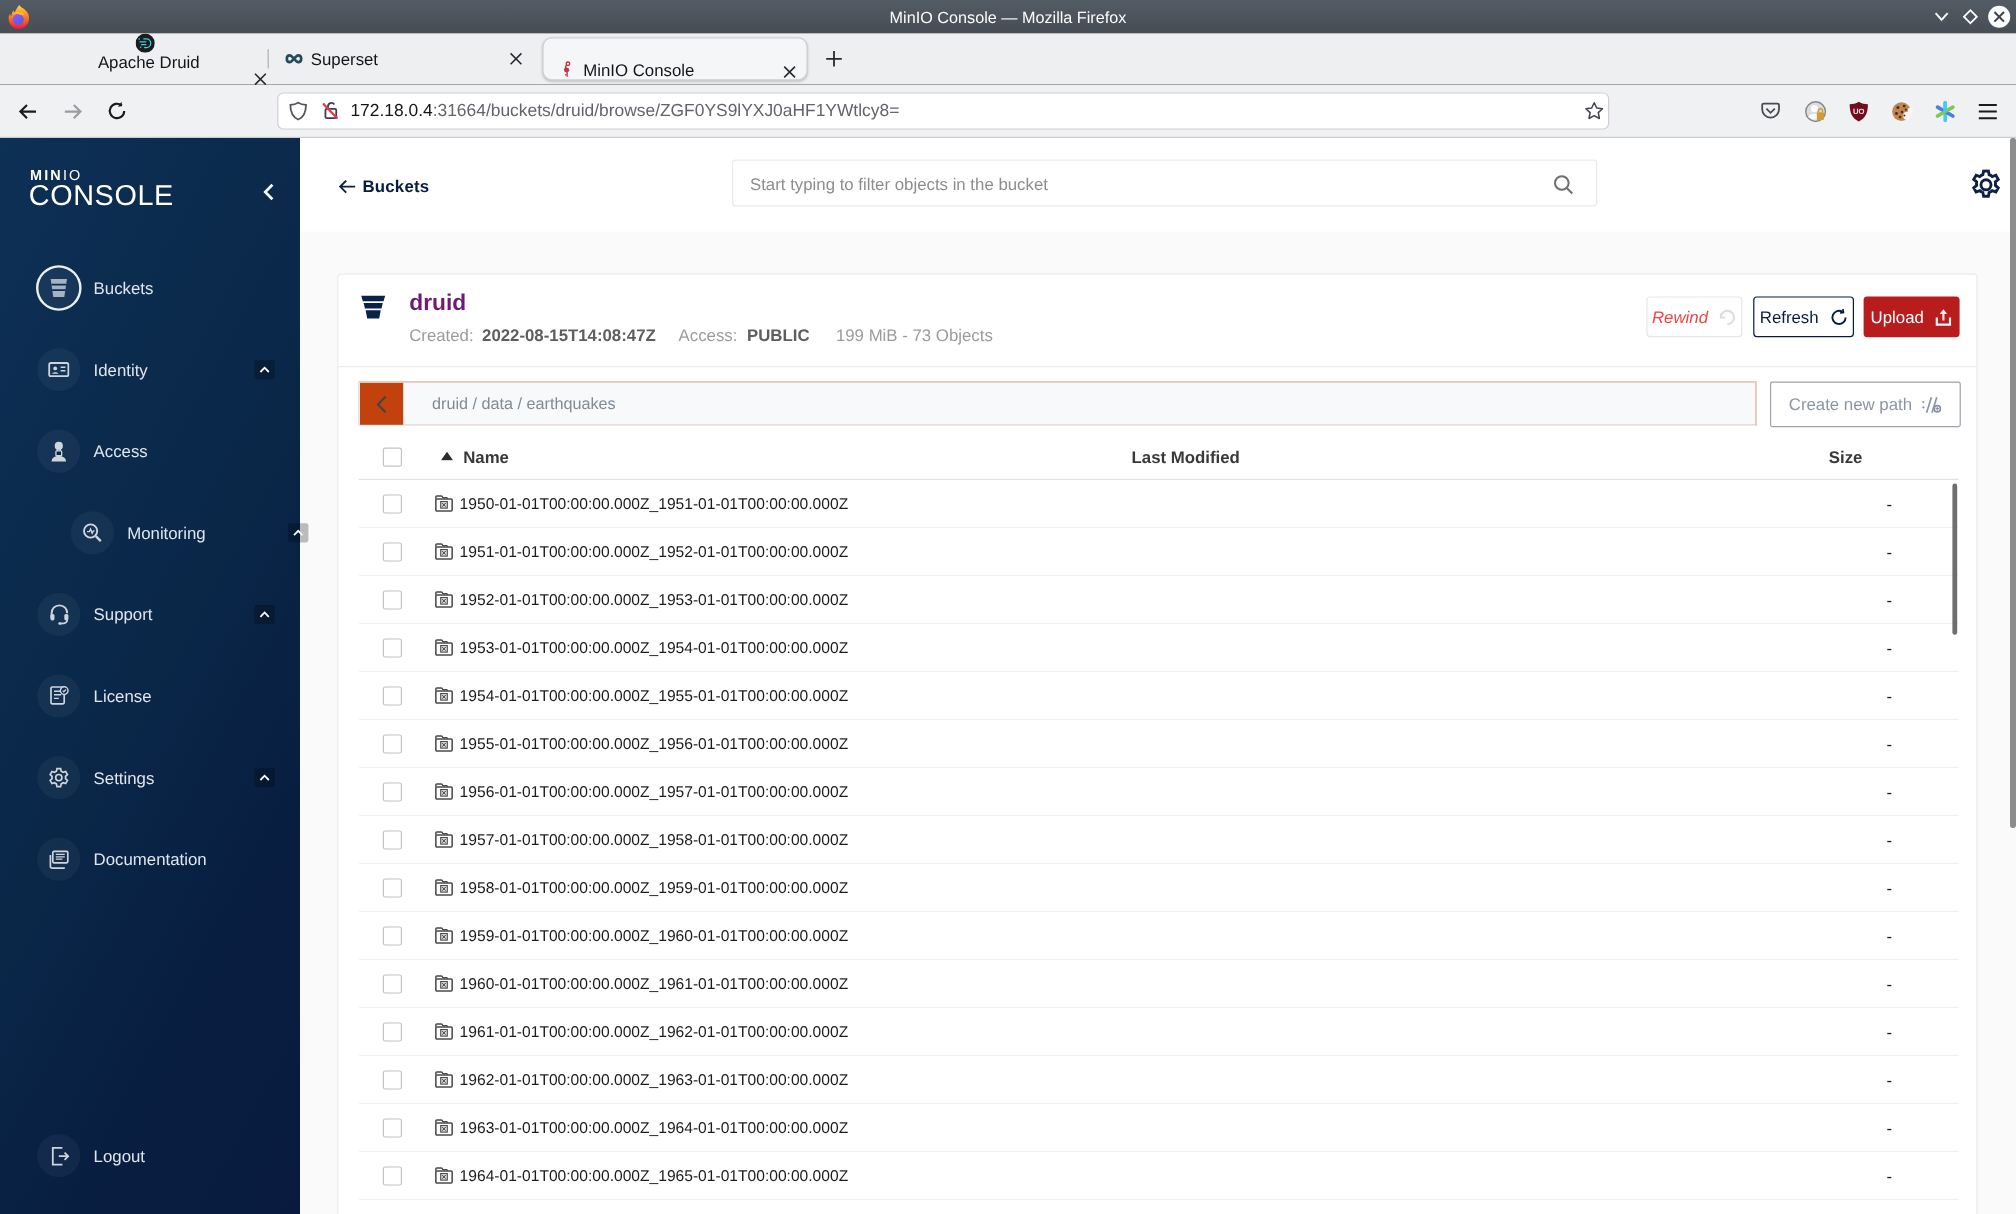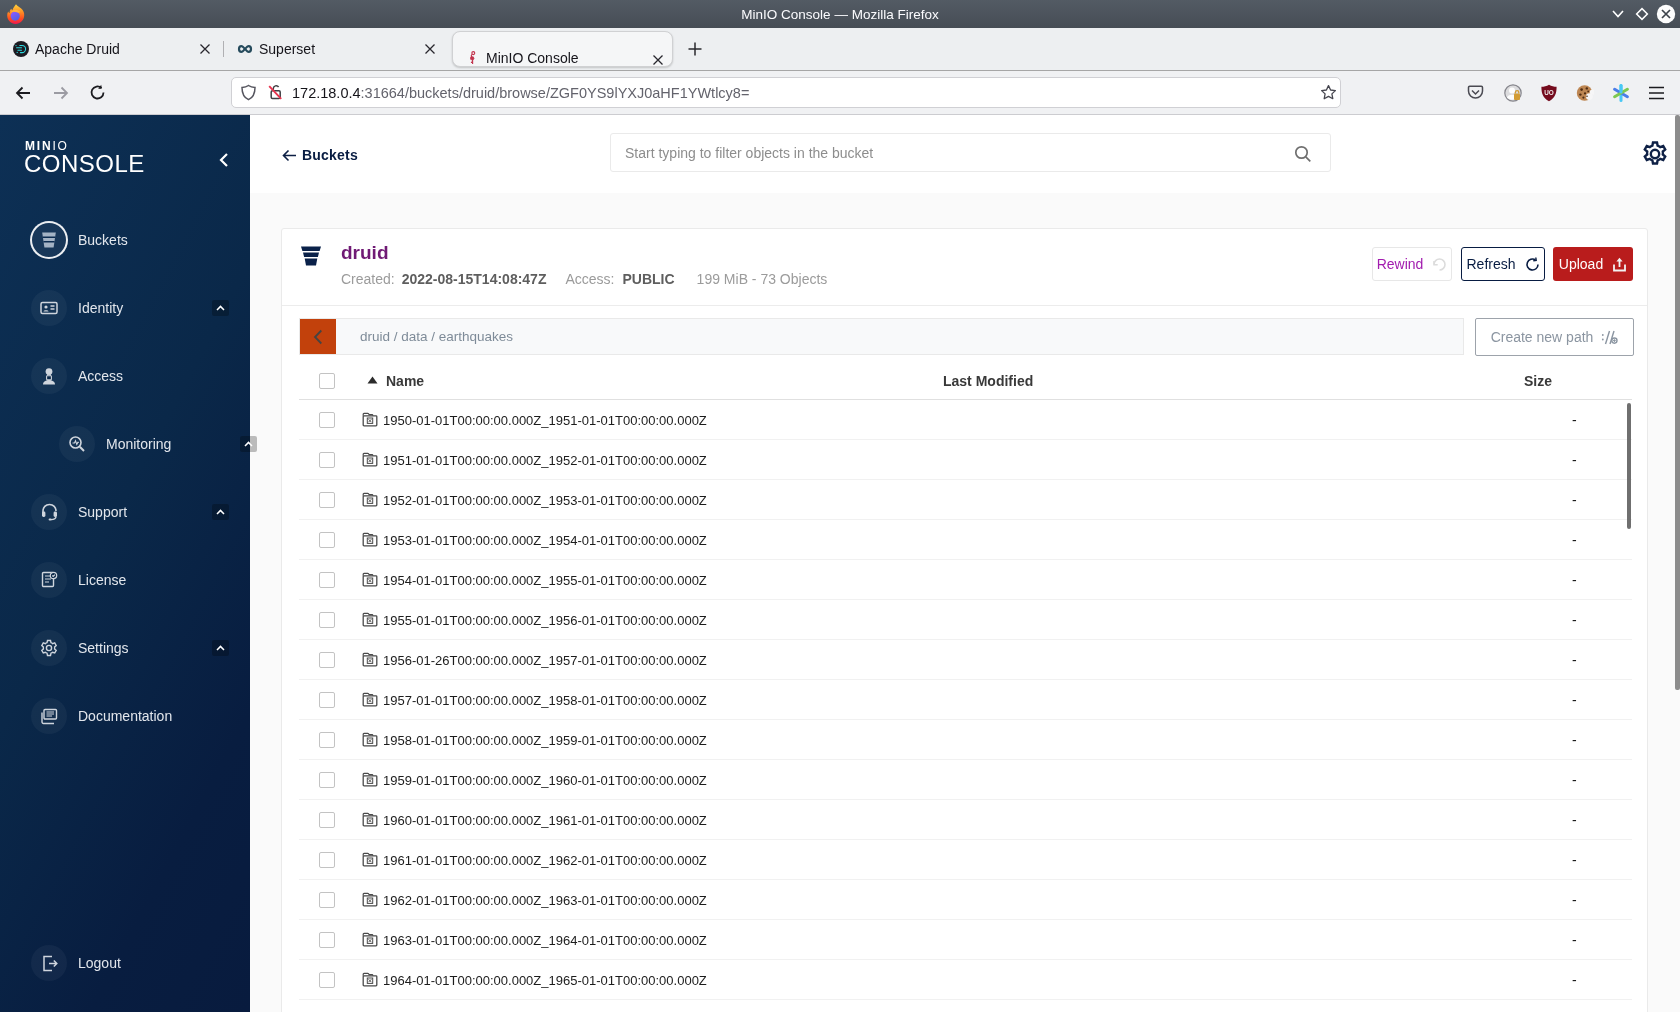--- a/index.html
+++ b/index.html
@@ -126,7 +126,7 @@
   </div>
 
   <div id="tabbar">
-    <div class="tab" id="tab1" style="left:8px;width:207px;padding:0 4px 0 5px;">
+    <div class="tab" id="tab1" style="left:20px;width:207px;padding:0 4px 0 5px;flex-direction:column;">
       <svg class="fav" viewBox="0 0 16 16">
         <circle cx="8" cy="8" r="8" fill="#1c1b22"></circle>
         <g stroke="#2cd9e0" stroke-width="1.05" fill="none" stroke-linecap="round">

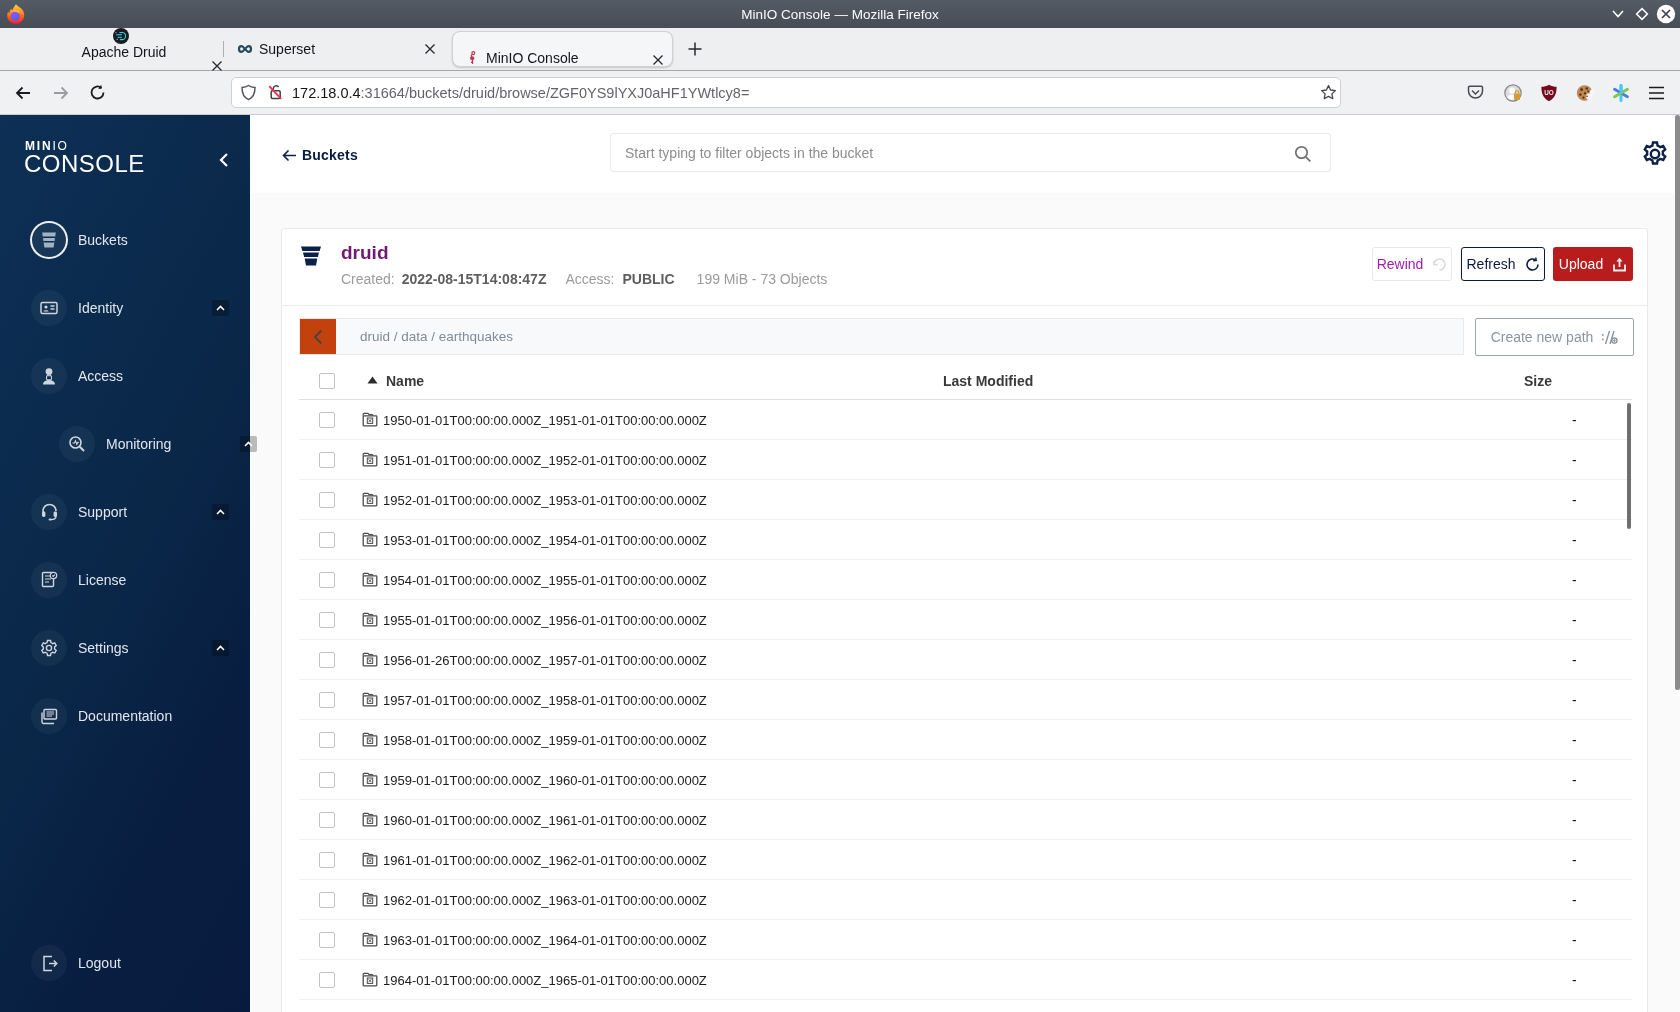--- a/index.html
+++ b/index.html
@@ -59,7 +59,7 @@
 #buckmeta b { color:#5e5e5e; }
 .btn { position:absolute; top:18px; height:34px; border-radius:3px; font-size:14px;
   display:flex; align-items:center; justify-content:center; gap:9px; }
-#btn-rewind { left:1090px; width:80px; border:1px solid #e7e7e7; color:#a21caf; background:#fff; }
+#btn-rewind { left:1090px; width:80px; border:1px solid #e7e7e7; color:#ef4444; background:#fff;font-style:italic; }
 #btn-refresh { left:1179px; width:84px; border:1px solid #081c42; color:#081c42; background:#fff; }
 #btn-upload { left:1271px; width:80px; background:#b91c1c; color:#fff; }
 

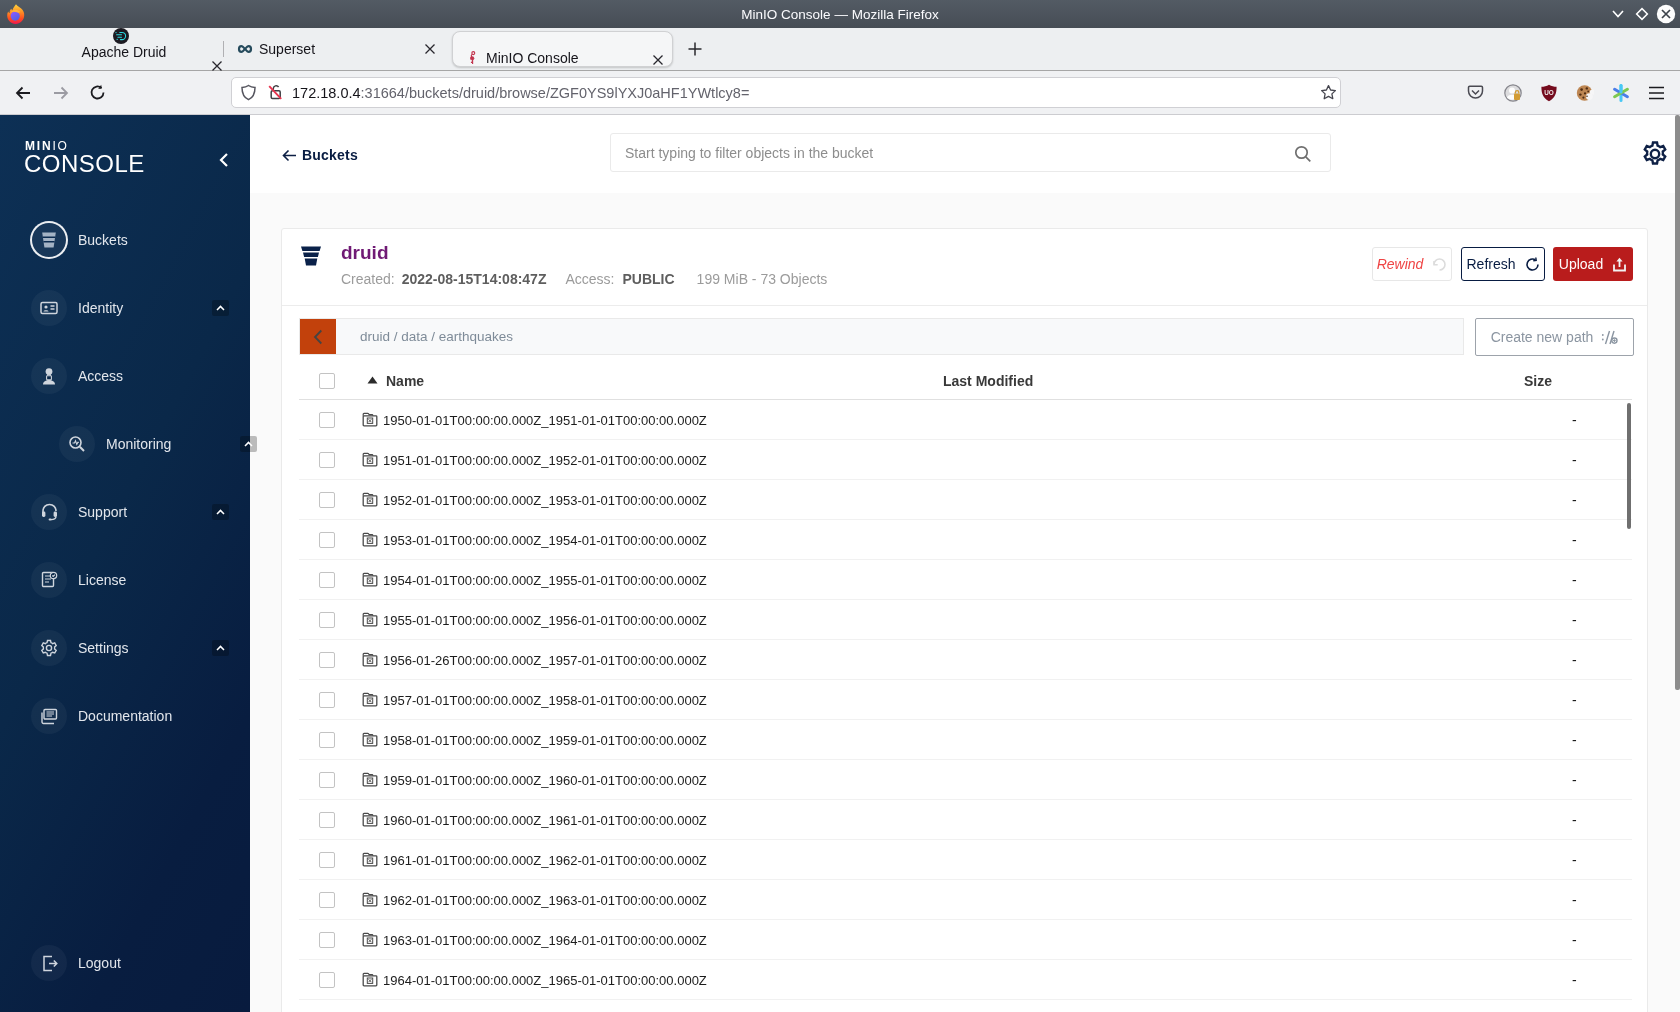--- a/index.html
+++ b/index.html
@@ -511,7 +511,7 @@
               <rect x="5.3" y="6" width="5.4" height="5.4" fill="none" stroke="#4a4a4a" stroke-width="1"></rect>
               <path d="M6.5 7.2 L9.4 10.2 M9.4 7.2 L6.5 10.2" stroke="#4a4a4a" stroke-width="0.9"></path>
             </svg>
-            <span class="fname">1956-01-26T00:00:00.000Z_1957-01-01T00:00:00.000Z</span>
+            <span class="fname">1956-01-01T00:00:00.000Z_1957-01-01T00:00:00.000Z</span>
             <span class="dash">-</span>
           </div>
           <div class="trow">

